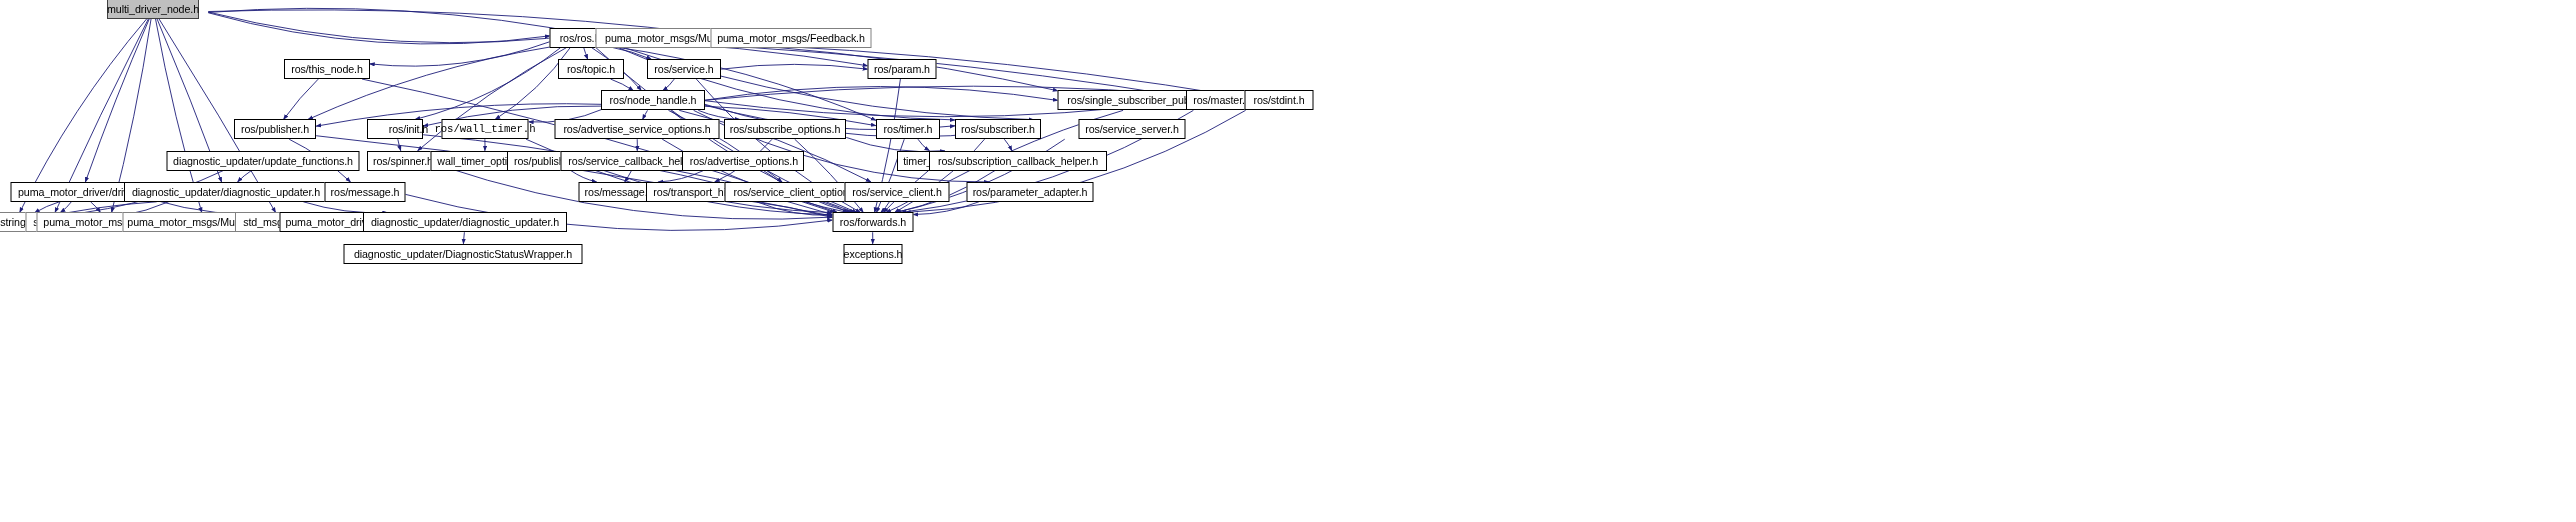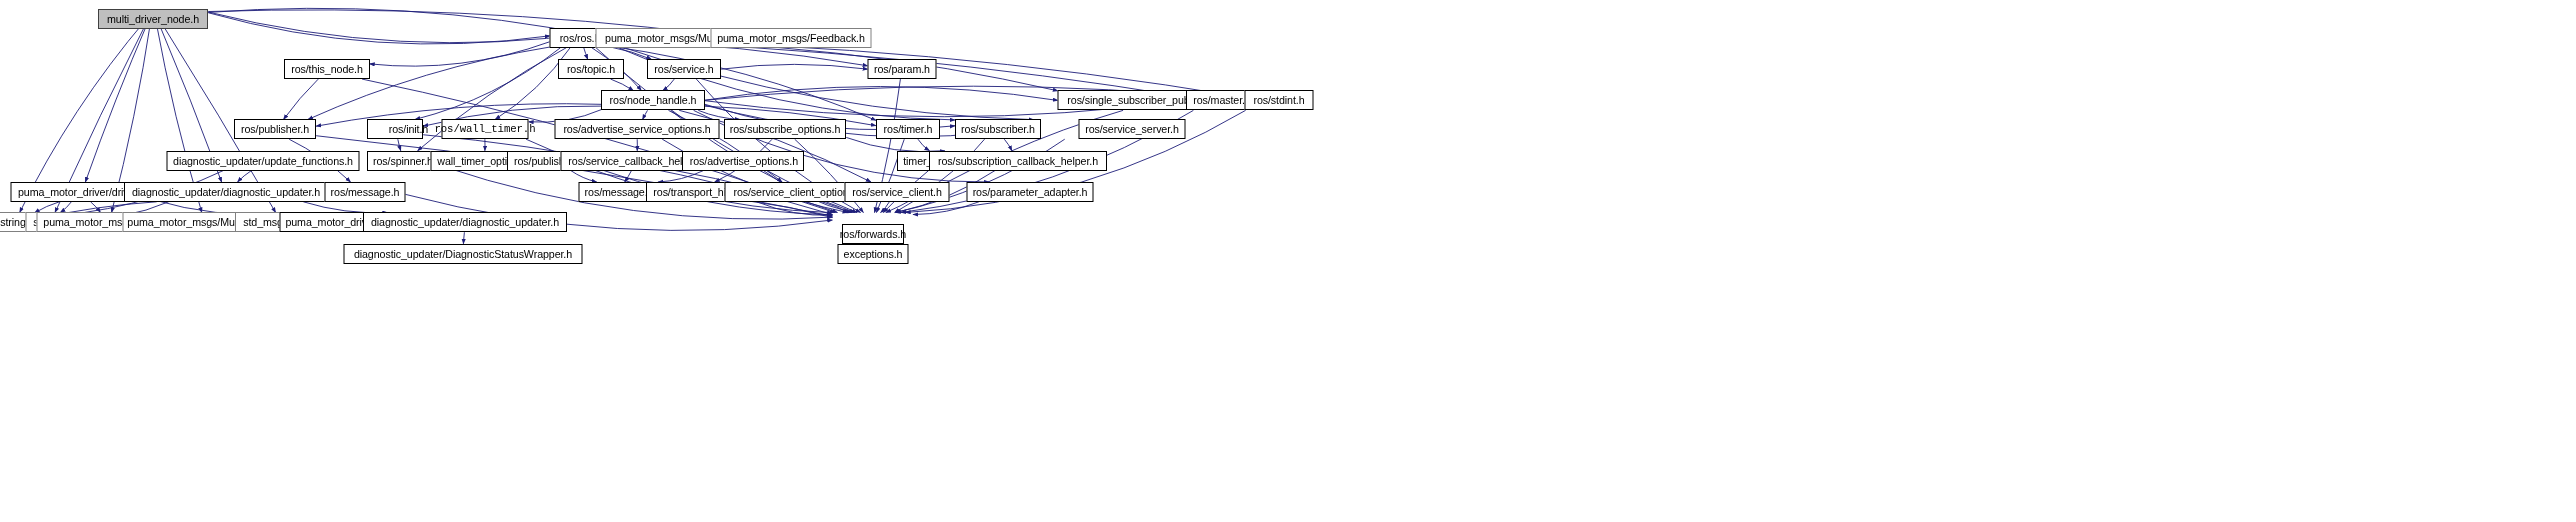--- a/index.html
+++ b/index.html
@@ -167,7 +167,7 @@
       <path d="M1060.0,282.0 Q1060.2,289.0 1060.0,296.0" fill="none" stroke="#1f1f7a" stroke-width="1.1" marker-end="url(#arrowhead)"></path>
     </svg>
   <div id="node-layer">
-      <div class="node root" style="left: 153px; top: 19px; width: 110px;">
+      <div class="node root" style="left: 153px; top: 9px; width: 92px;">
         <span>multi_driver_node.h</span>
       </div>
       <div class="node thick" style="left: 580px; top: 38px; width: 61px;">

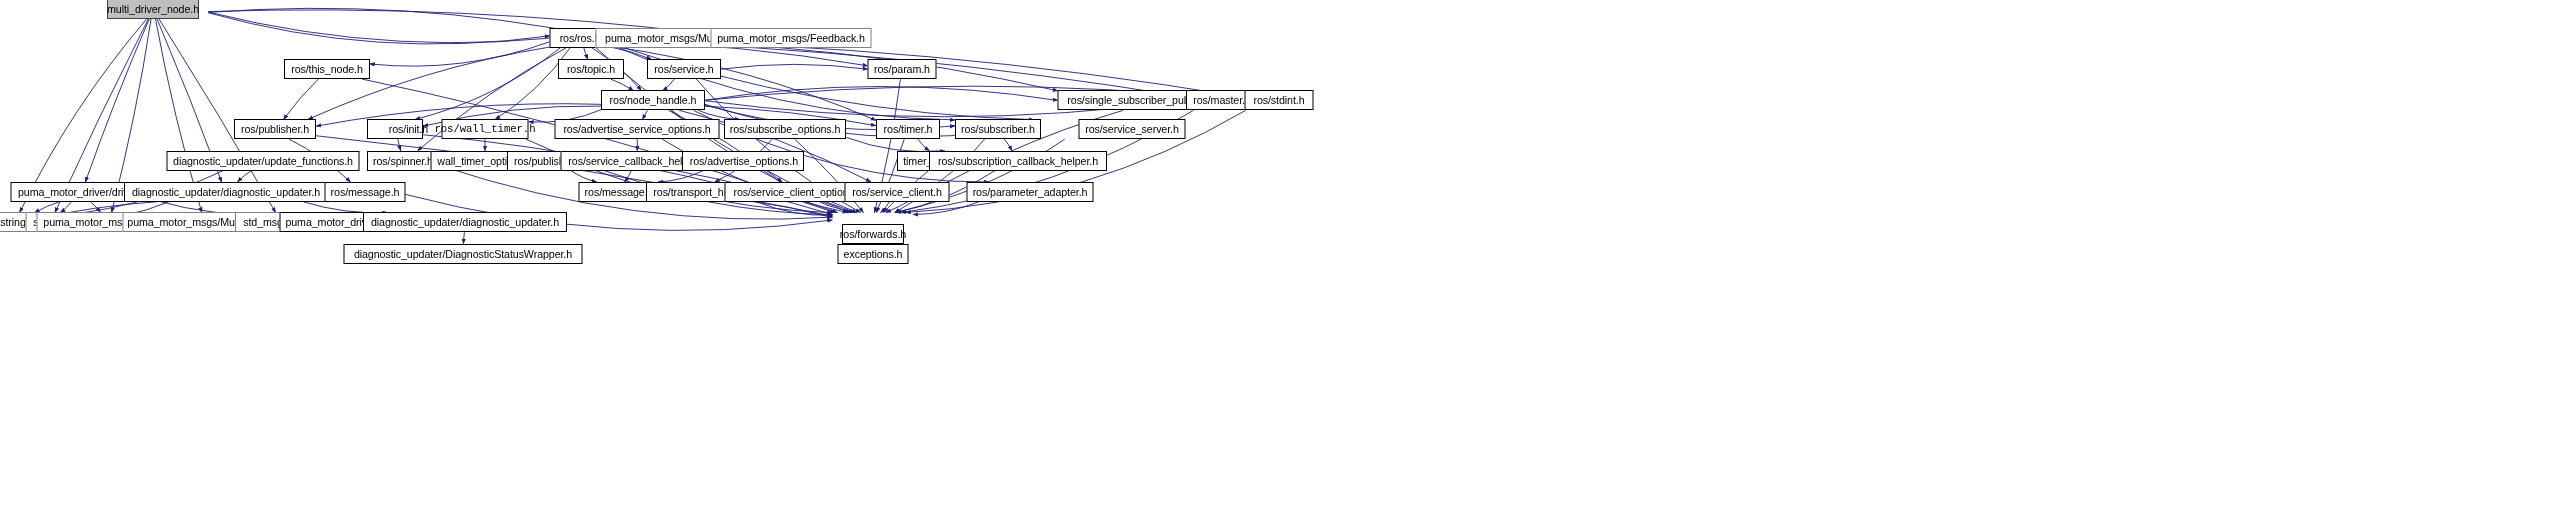--- a/index.html
+++ b/index.html
@@ -299,7 +299,7 @@
       <div class="node thick" style="left: 465px; top: 222px; width: 204px;">
         <span>diagnostic_updater/diagnostic_updater.h</span>
       </div>
-      <div class="node thick" style="left: 873px; top: 234px; width: 62px;">
+      <div class="node thick" style="left: 873px; top: 222px; width: 81px;">
         <span>ros/forwards.h</span>
       </div>
       <div class="node thick" style="left: 463px; top: 254px; width: 239px;">

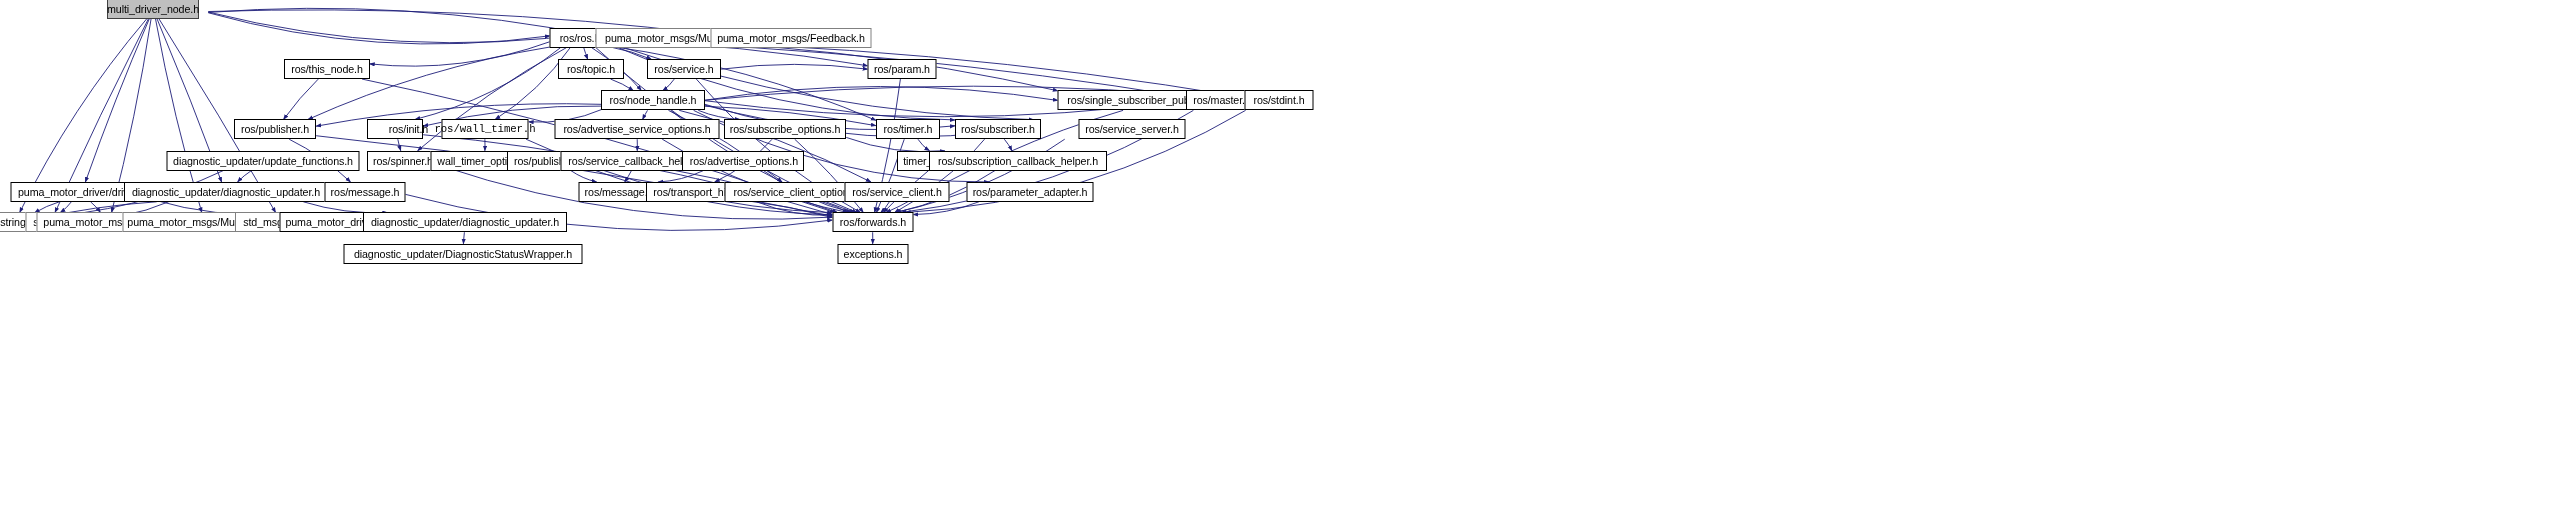--- a/index.html
+++ b/index.html
@@ -305,7 +305,7 @@
       <div class="node thick" style="left: 463px; top: 254px; width: 239px;">
         <span>diagnostic_updater/DiagnosticStatusWrapper.h</span>
       </div>
-      <div class="node" style="left: 873px; top: 254px; width: 71px;">
+      <div class="node" style="left: 873px; top: 254px; width: 59px;">
         <span>exceptions.h</span>
       </div>
     </div>

